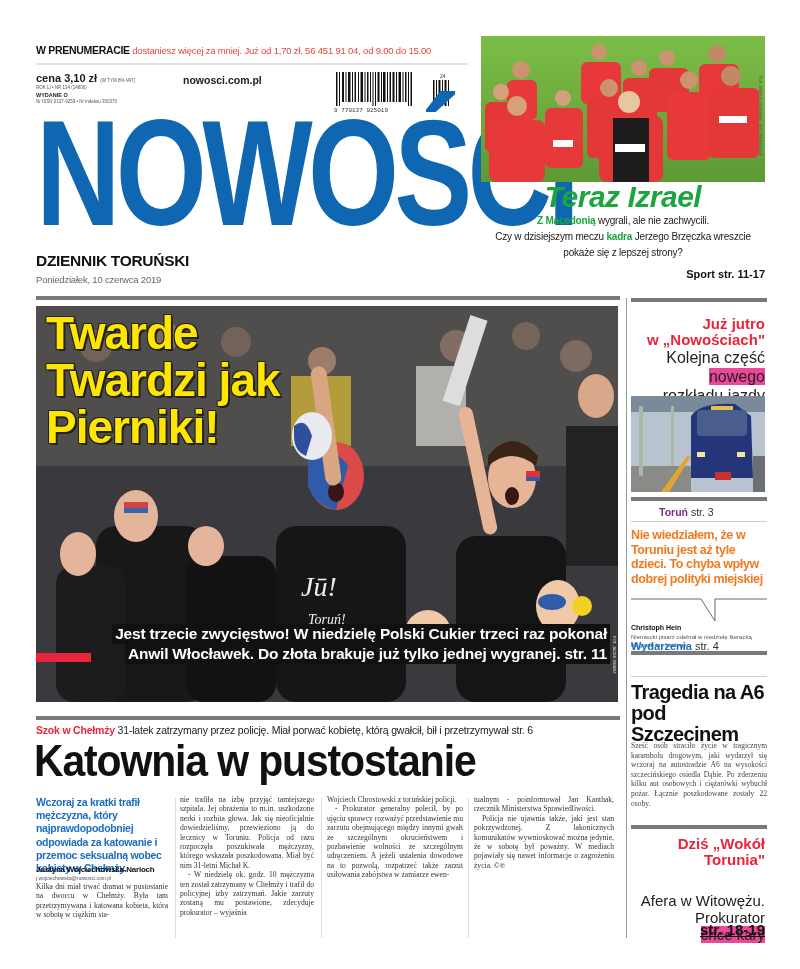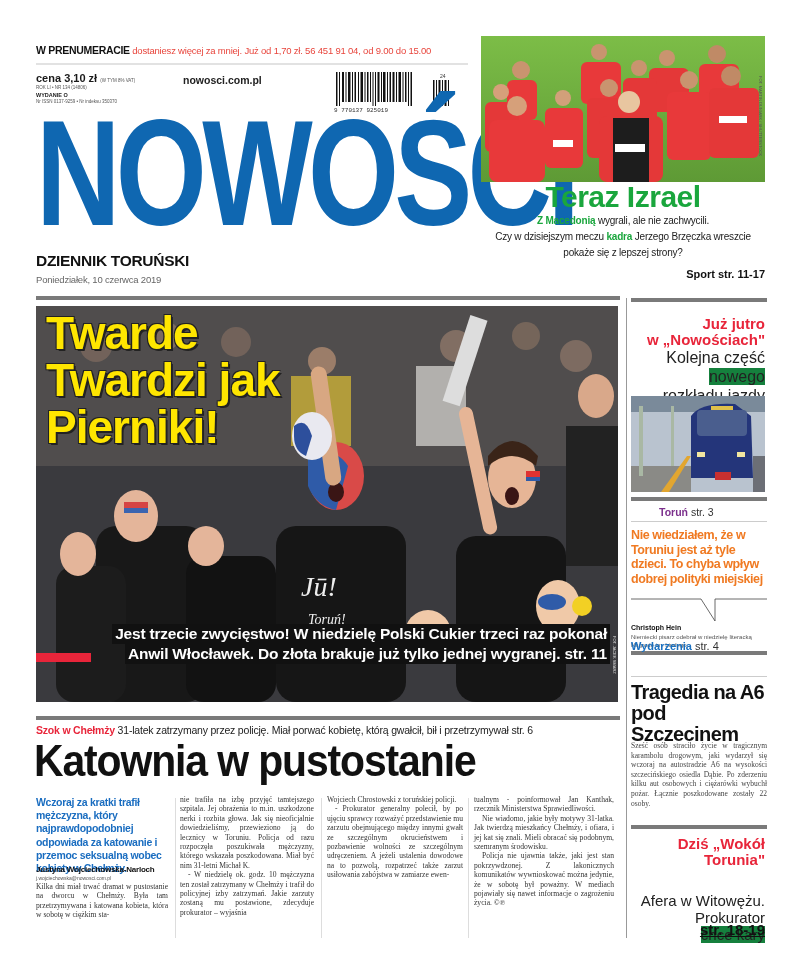--- a/index.html
+++ b/index.html
@@ -41,7 +41,7 @@
   
   .sport-photo { left: 481px; top: 36px; width: 284px; height: 146px; overflow: hidden; background: #6fae3b; }
   .sport-photo .credit { position: absolute; right: 2px; top: 40px; writing-mode: vertical-rl; font-size: 4px; color: #555; }
-  .sport-title { left: 481px; top: 180px; width: 284px; text-align: center; font-size: 30px; font-weight: bold; color: #1aa63d; letter-spacing: -0.5px; }
+  .sport-title { left: 481px; top: 180px; width: 284px; text-align: center; font-size: 30px; font-weight: bold; color: #1aa63d; letter-spacing: -0.5px; font-style: italic; }
   .sport-body { left: 481px; top: 213px; width: 284px; text-align: center; font-size: 10px; line-height: 16px; color: #222; letter-spacing: -0.2px; }
   .sport-body .g { color: #1aa63d; font-weight: bold; }
   .sport-ref { left: 481px; top: 268px; width: 284px; text-align: right; font-size: 11px; font-weight: bold; color: #111; }

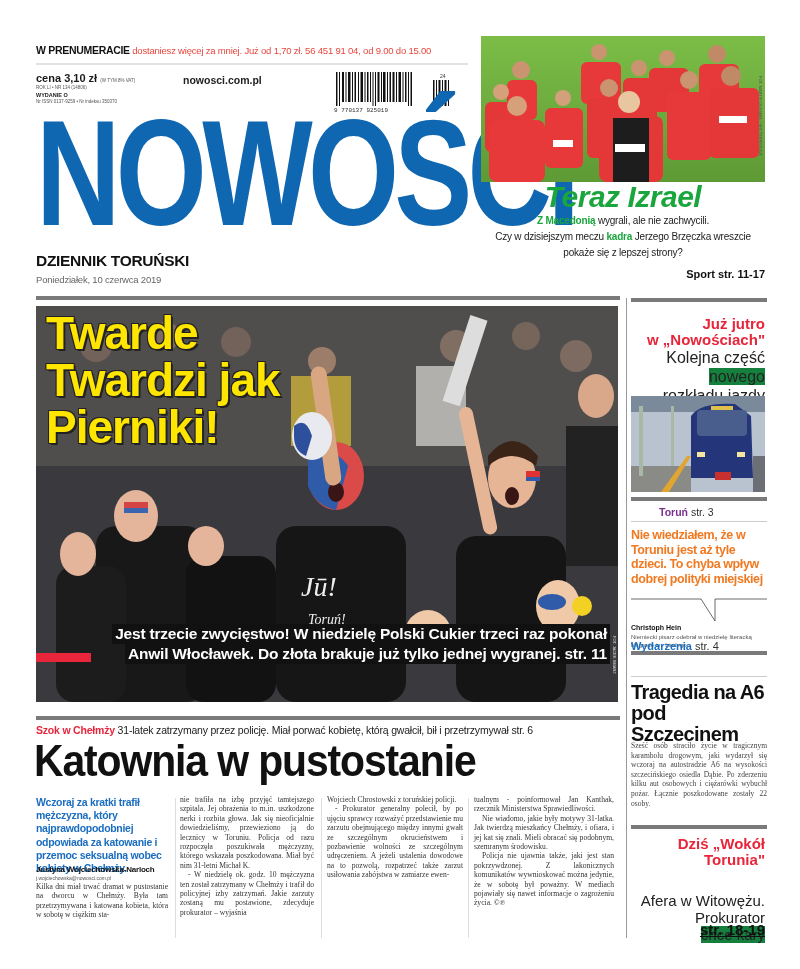--- a/index.html
+++ b/index.html
@@ -63,7 +63,7 @@
 
   .jutro-head { left: 631px; top: 316px; width: 134px; text-align: right; font-size: 15px; line-height: 16px; font-weight: bold; color: #e8253a; }
   .jutro-body { left: 631px; top: 348px; width: 134px; text-align: right; font-size: 16px; line-height: 19px; color: #222; }
-  .hl-yellow { background: #15803d; }
+  .hl-yellow { background: #ec4899; }
   .train-photo { left: 631px; top: 396px; width: 134px; height: 96px; overflow: hidden; background: #8aa3bd; }
 
   .torun-ref { left: 631px; top: 506px; font-size: 10.5px; color: #333; margin-left: 28px; }

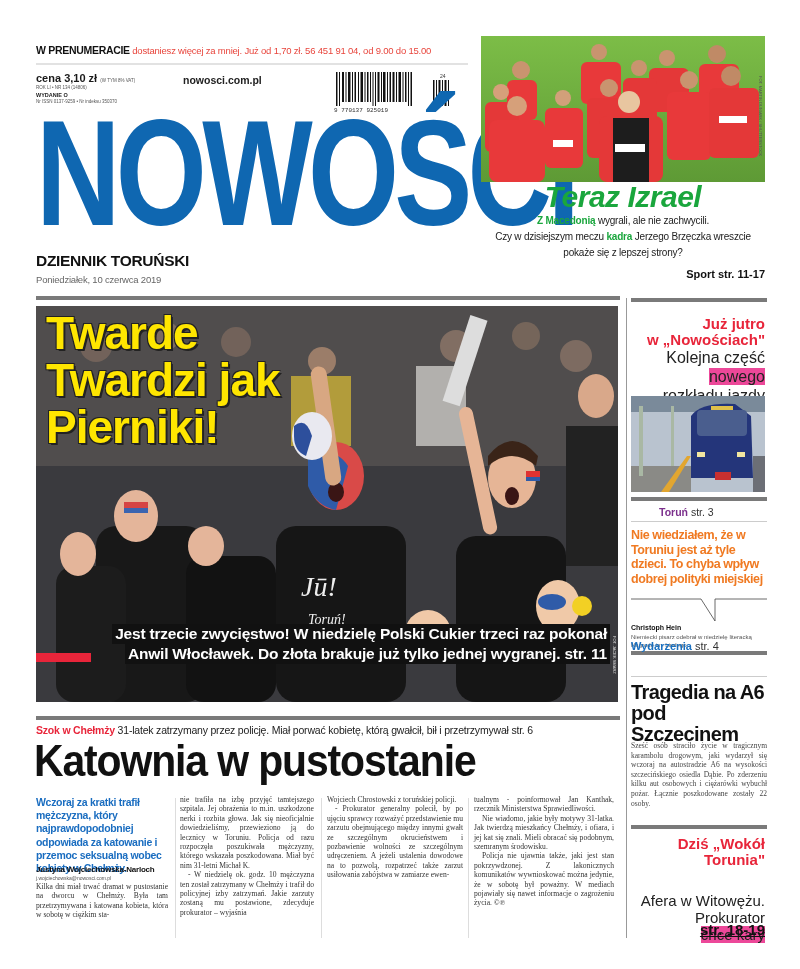--- a/index.html
+++ b/index.html
@@ -383,7 +383,6 @@
 <div class="abs coldiv" style="left:468px"></div>
 <div class="abs col-text c4">
   <p>tualnym - poinformował Jan Kanthak, rzecznik Ministerstwa Sprawiedliwości.</p>
-  <p class="ind">Nie wiadomo, jakie były motywy 31-latka. Jak twierdzą mieszkańcy Chełmży, i ofiara, i jej kat się znali. Mieli obracać się podobnym, szemranym środowisku.</p>
   <p class="ind">Policja nie ujawnia także, jaki jest stan pokrzywdzonej. Z lakonicznych komunikatów wywnioskować można jedynie, że w sobotę był poważny. W mediach pojawiały się nawet informacje o zagrożeniu życia. ©℗</p>
 </div>
 

